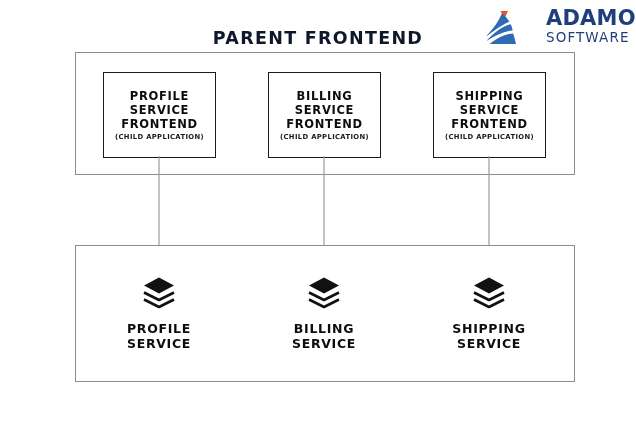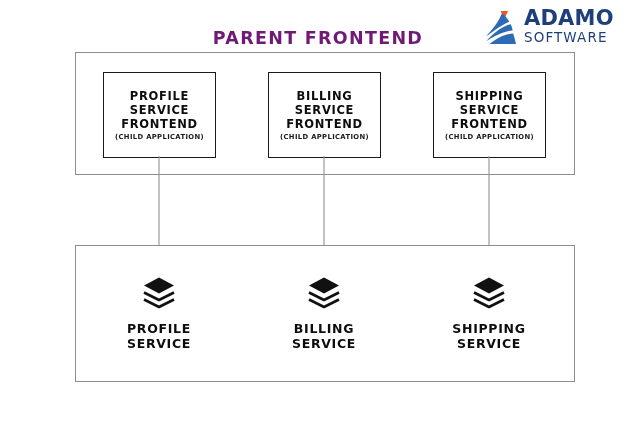--- a/index.html
+++ b/index.html
@@ -28,6 +28,7 @@
     height: 44px;
     display: flex;
     align-items: center;
+    gap: 22px;
   }
   #logo-mark {
     width: 40px;

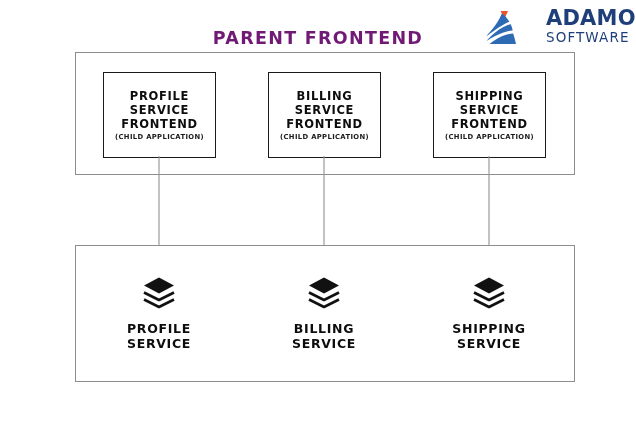--- a/index.html
+++ b/index.html
@@ -68,7 +68,7 @@
     font-weight: bold;
     font-size: 17.5px;
     letter-spacing: 1.3px;
-    color: #701a75;
+    color: #0f172a;
   }
 
   

